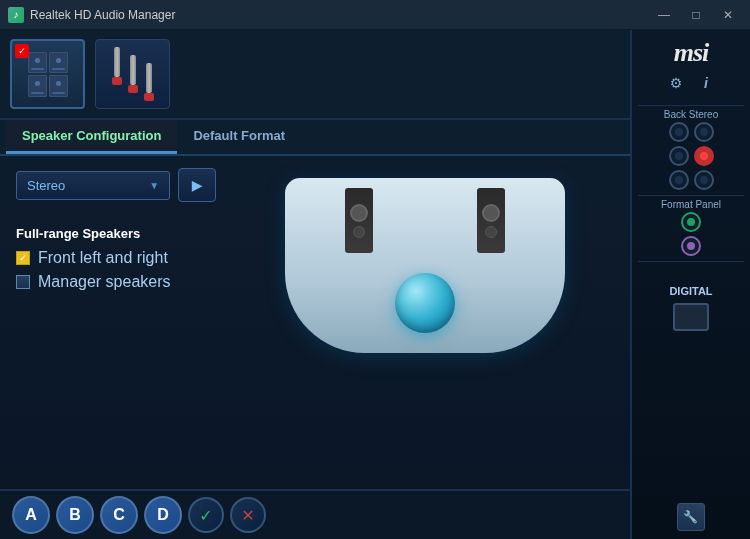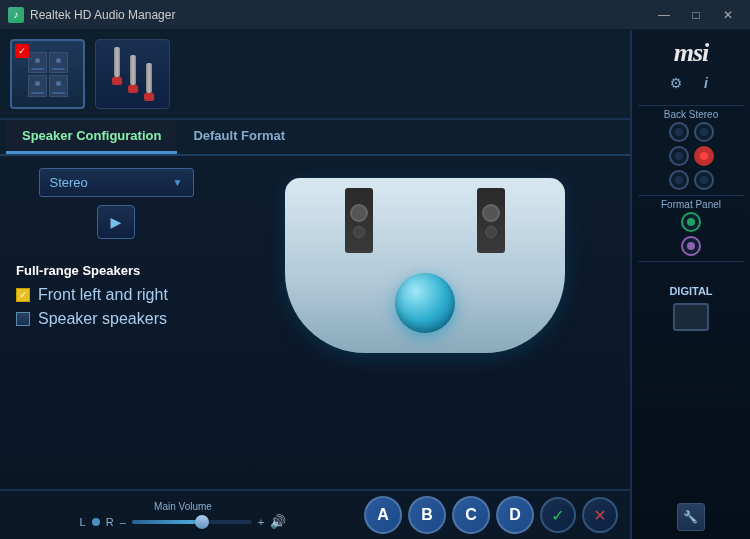--- a/index.html
+++ b/index.html
@@ -178,7 +178,6 @@
       align-items: center;
       gap: 8px;
       margin-bottom: 16px;
-      flex-direction: column;
     }
     .dropdown {
       background: linear-gradient(180deg, #1a3050, #0f2040);

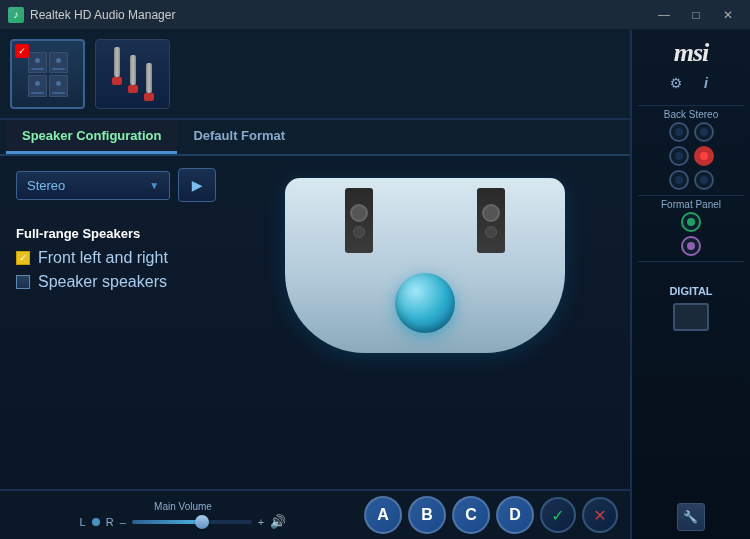--- a/index.html
+++ b/index.html
@@ -537,7 +537,7 @@
             </div>
             <div class="checkbox-row">
               <div class="cb-box"></div>
-              <span class="cb-label">Speaker speakers</span>
+              <span class="cb-label">Manager speakers</span>
             </div>
           </div>
         </div>

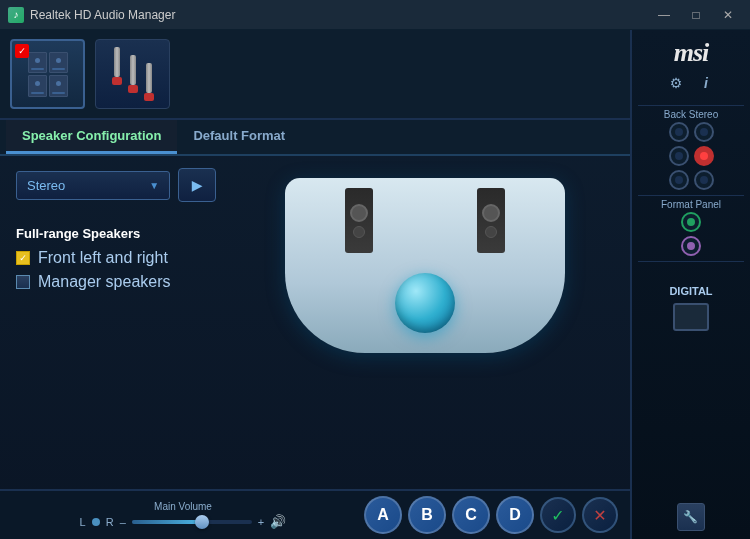--- a/index.html
+++ b/index.html
@@ -567,21 +567,6 @@
     </div>
 
     <div class="bottom-bar">
-      <div class="volume-section">
-        <div class="vol-label">Main Volume</div>
-        <div class="vol-controls">
-          <span class="vol-letter">L</span>
-          <div class="vol-dot"></div>
-          <span class="vol-letter">R</span>
-          <span style="font-size:11px;color:#8aaccc;">–</span>
-          <div class="vol-track">
-            <div class="vol-fill"></div>
-            <div class="vol-thumb"></div>
-          </div>
-          <span class="vol-plus">+</span>
-          <span class="vol-icon">🔊</span>
-        </div>
-      </div>
 
       <div class="bottom-btns">
         <div class="round-btn btn-a">A</div>

